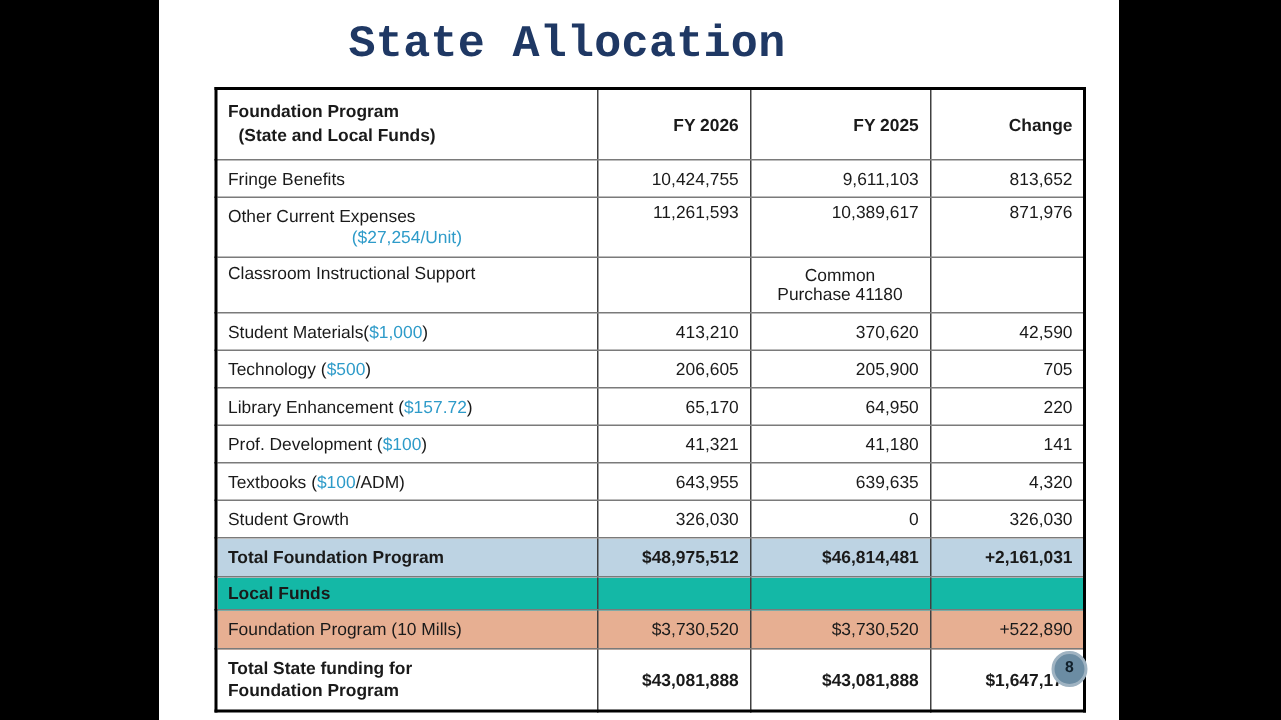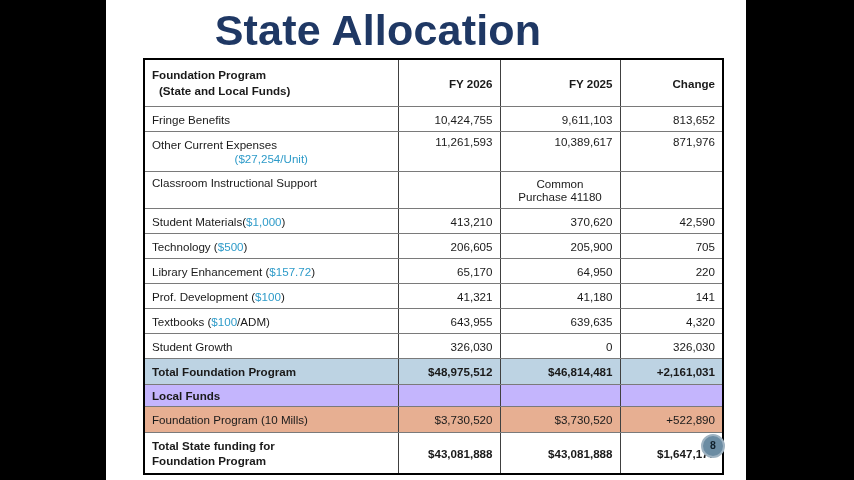--- a/index.html
+++ b/index.html
@@ -46,9 +46,9 @@
     top: 8px;
     width: 544px;
     text-align: center;
-    font-family: Liberation Sans, sans-serif;
-    font-weight: bold;
-    font-size: 43px;
+    font-family: Liberation Mono, monospace;
+    font-weight: bold;
+    font-size: 30px;
     letter-spacing: 0.2px;
     color: #1F3864;
     line-height: 44px;

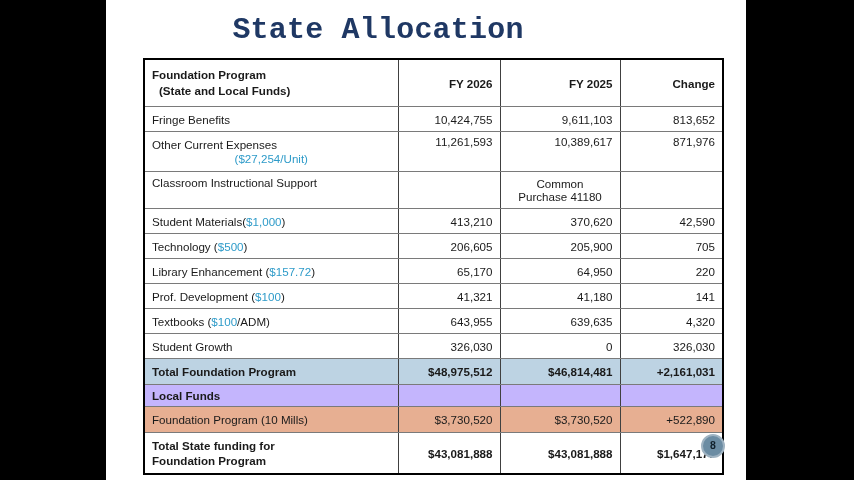--- a/index.html
+++ b/index.html
@@ -125,7 +125,7 @@
   }
   
   .row-local-a td {
-    background: #c4b5fd;
+    background: #14b8a6;
     font-weight: bold;
     font-size: 12.1px;
     height: 17px;

